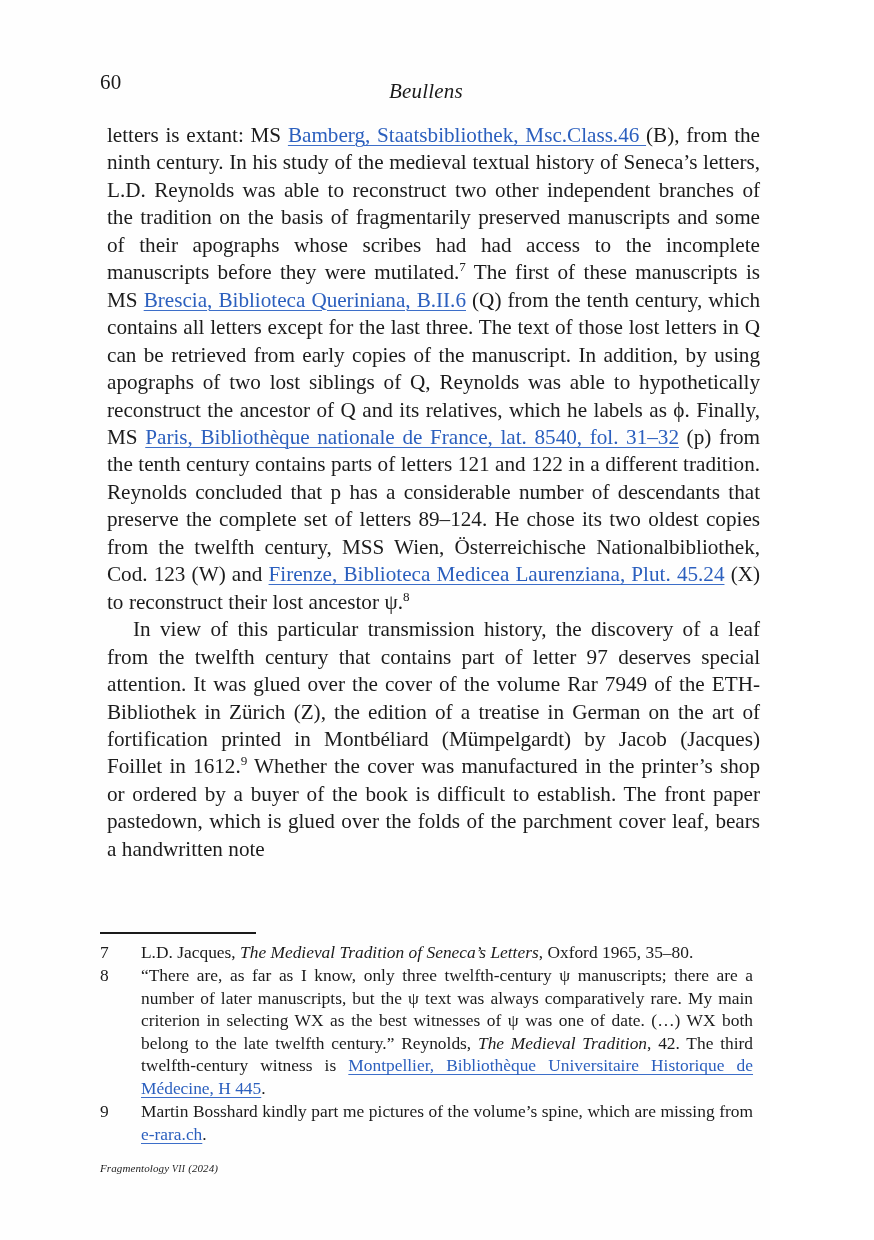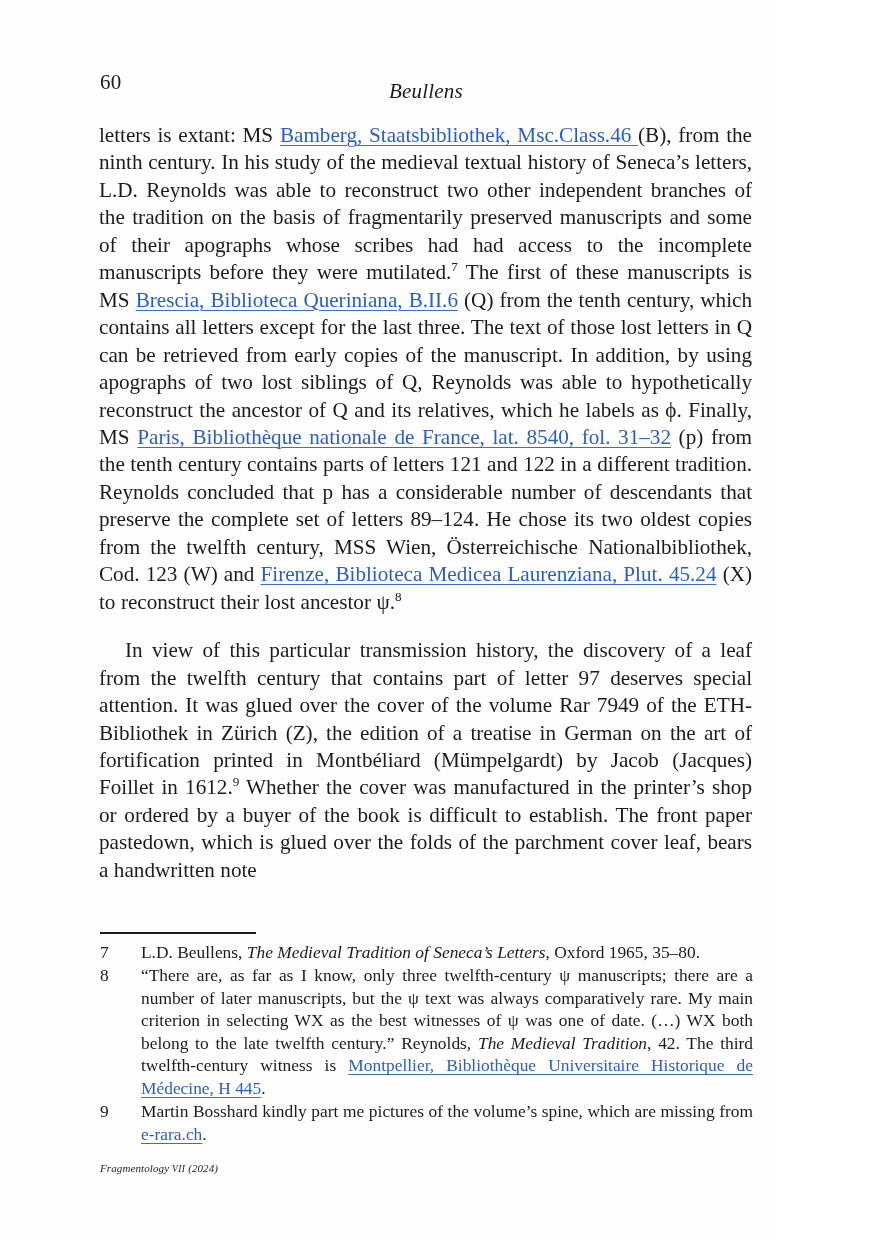--- a/index.html
+++ b/index.html
@@ -57,7 +57,7 @@
   
   .body-block {
     position: absolute;
-    left: 99px;
+    left: 107px;
     top: 122px;
     width: 653px;
   }

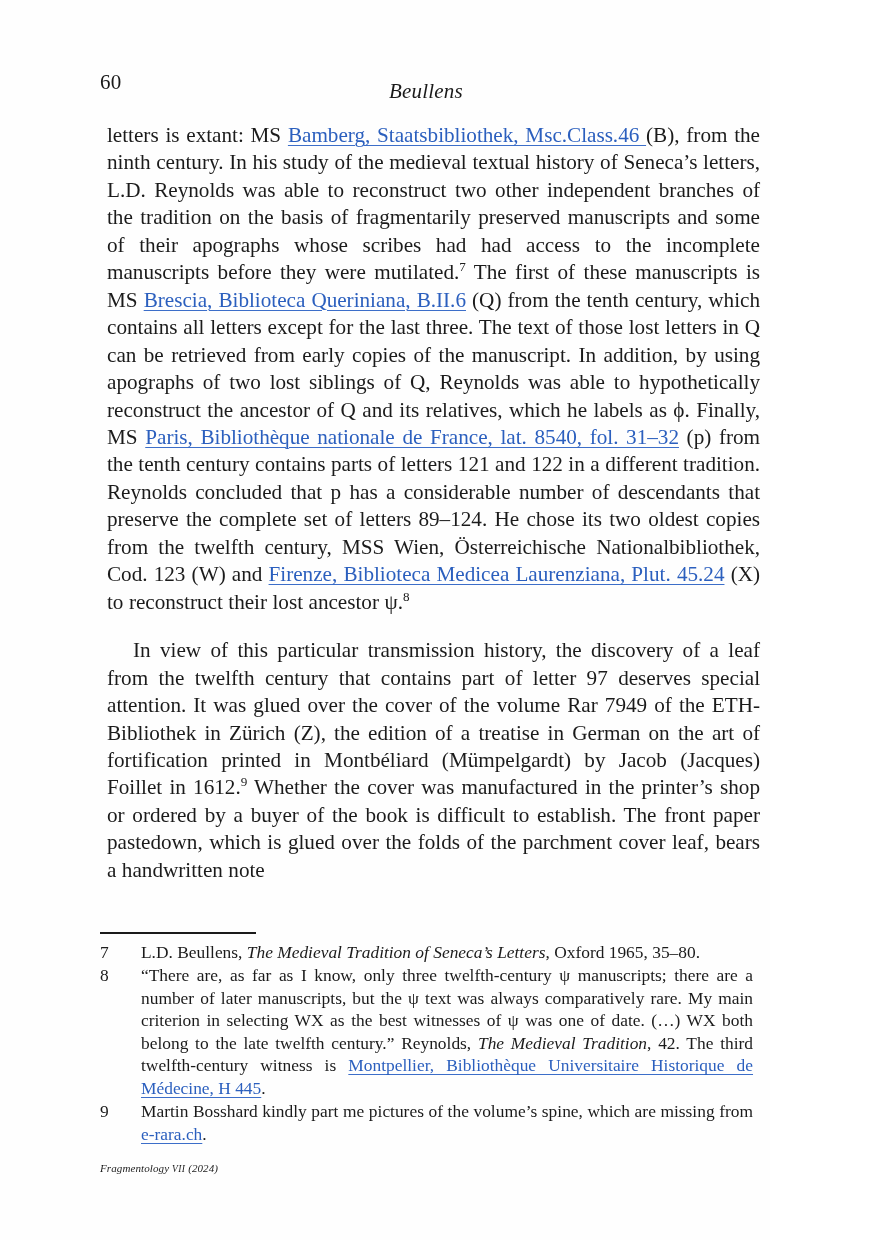--- a/index.html
+++ b/index.html
@@ -73,7 +73,6 @@
   }
   p.para + p.para {
     text-indent: 26px;
-    margin-top: 21px;
   }
 
   a.ref, .ref {

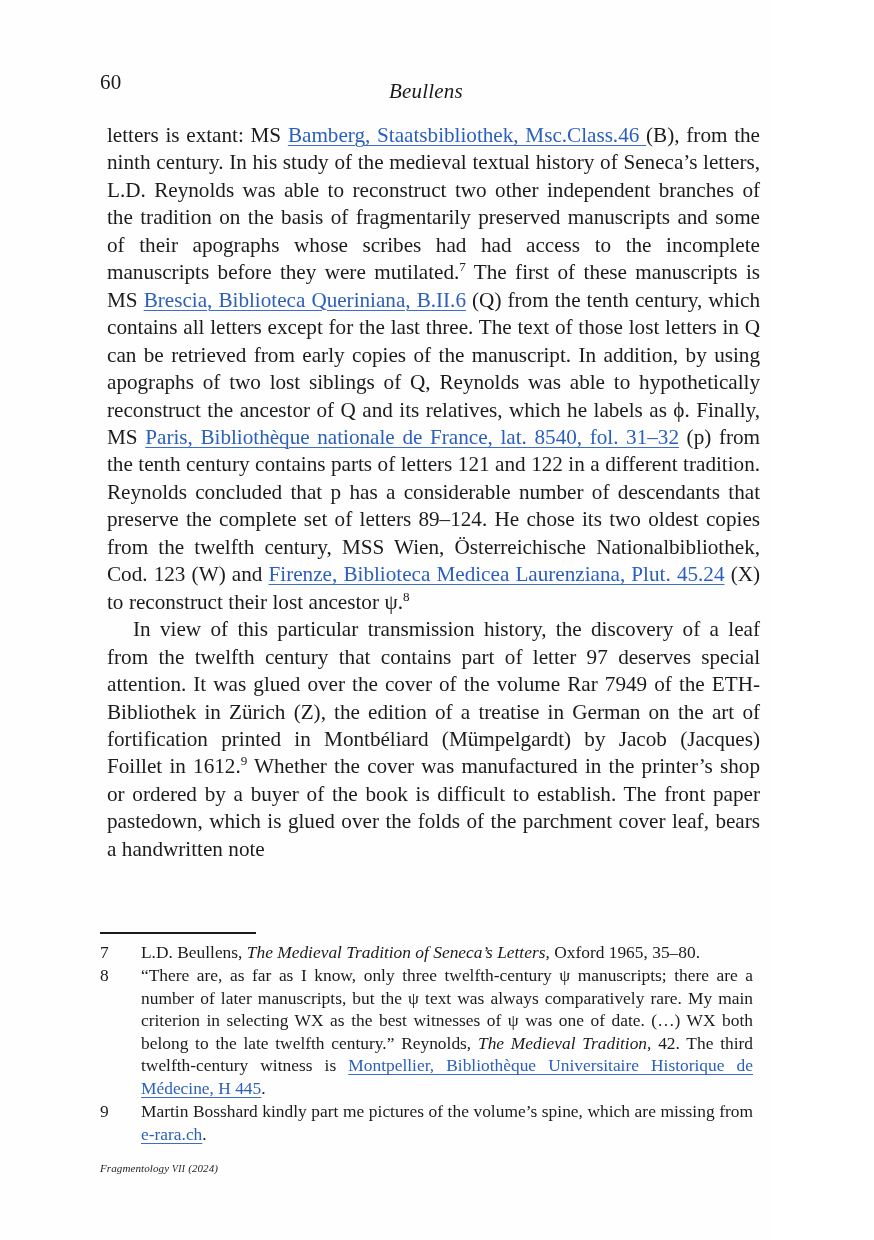--- a/index.html
+++ b/index.html
@@ -165,7 +165,7 @@
   <div class="footnotes">
 
     <div class="fn">
-      <span class="fn-num">7</span><span>L.D. Beullens, </span><i>The Medieval Tradition of Seneca’s Letters</i><span>, Oxford 1965, 35–80.</span>
+      <span class="fn-num">7</span><span>L.D. Jacques, </span><i>The Medieval Tradition of Seneca’s Letters</i><span>, Oxford 1965, 35–80.</span>
     </div>
 
     <div class="fn">

